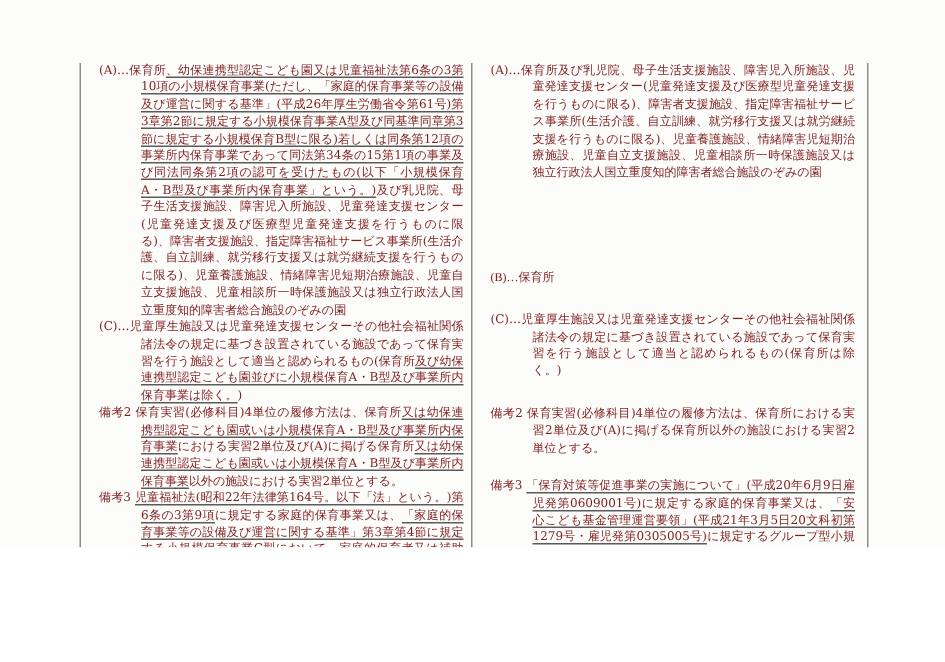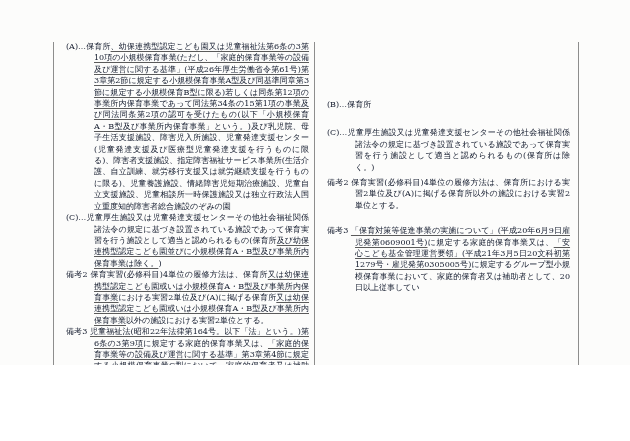--- a/index.html
+++ b/index.html
@@ -8,7 +8,7 @@
     width:630px;height:365px;
     background:#fcfcfb;
     font-family:"DejaVu Serif","Liberation Serif",serif;
-    color:#0f172a;
+    color:#7f1d1d;
     overflow:hidden;
   }
   .rule{position:absolute;top:42px;height:349px;width:1px;background:#8d8d8d;}

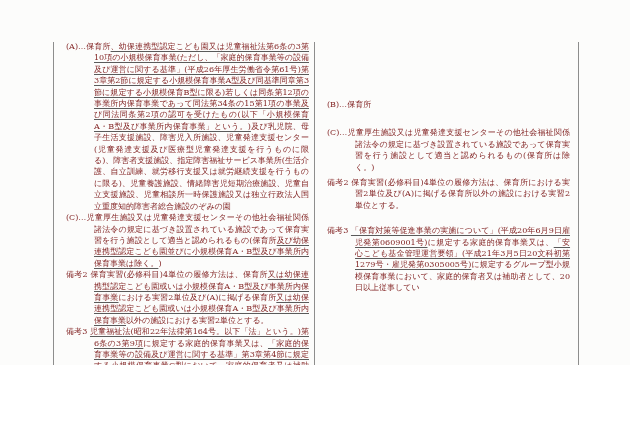--- a/index.html
+++ b/index.html
@@ -51,6 +51,7 @@
       <p class="entry" data-name="entry-left-biko3"><span class="label" data-name="entry-label">備考3 </span><span class="seg seg-u" data-name="revision-underlined-text">児童福祉法(昭和22年法律第164号。以下「法」という。)第6条の3第9項</span><span class="seg" data-name="text-segment">に規定する家庭的保育事業又は、</span><span class="seg seg-u" data-name="revision-underlined-text">「家庭的保育事業等の設備及び運営に関する基準」第3章第4節に規定する小規模保育事業C型</span><span class="seg" data-name="text-segment">において、家庭的保育者又は補助者として、20日以上従事している又は過去に従事していたことのある場</span></p>
     </div>
   <div class="col col-right" data-name="column-right">
+      <p class="entry" data-name="entry-right-A"><span class="label" data-name="entry-label">(A)…</span><span class="seg" data-name="text-segment">保育所及び乳児院、母子生活支援施設、障害児入所施設、児童発達支援センター(児童発達支援及び医療型児童発達支援を行うものに限る)、障害者支援施設、指定障害福祉サービス事業所(生活介護、自立訓練、就労移行支援又は就労継続支援を行うものに限る)、児童養護施設、情緒障害児短期治療施設、児童自立支援施設、児童相談所一時保護施設又は独立行政法人国立重度知的障害者総合施設のぞみの園</span></p>
       <p class="entry" data-name="entry-right-B"><span class="label" data-name="entry-label">(B)…</span><span class="seg" data-name="text-segment">保育所</span></p>
       <p class="entry" data-name="entry-right-C"><span class="label" data-name="entry-label">(C)…</span><span class="seg" data-name="text-segment">児童厚生施設又は児童発達支援センターその他社会福祉関係諸法令の規定に基づき設置されている施設であって保育実習を行う施設として適当と認められるもの(保育所は除く。)</span></p>
       <p class="entry" data-name="entry-right-biko2"><span class="label" data-name="entry-label">備考2 </span><span class="seg" data-name="text-segment">保育実習(必修科目)4単位の履修方法は、保育所における実習2単位及び(A)に掲げる保育所以外の施設における実習2単位とする。</span></p>

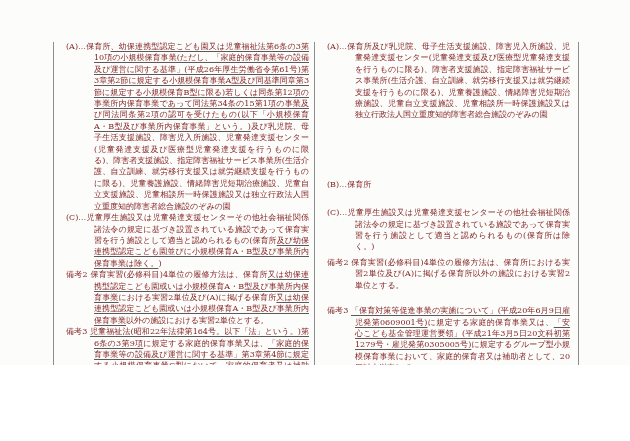--- a/index.html
+++ b/index.html
@@ -31,7 +31,7 @@
     text-underline-offset:1.5px;
   }
   
-  [data-name="entry-right-B"]{margin-top:58px;}
+  [data-name="entry-right-B"]{margin-top:58px;font-family:Liberation Serif, serif;}
   [data-name="entry-right-C"]{margin-top:17px;}
   [data-name="entry-right-biko2"]{margin-top:4px;}
   [data-name="entry-right-biko3"]{margin-top:14px;}

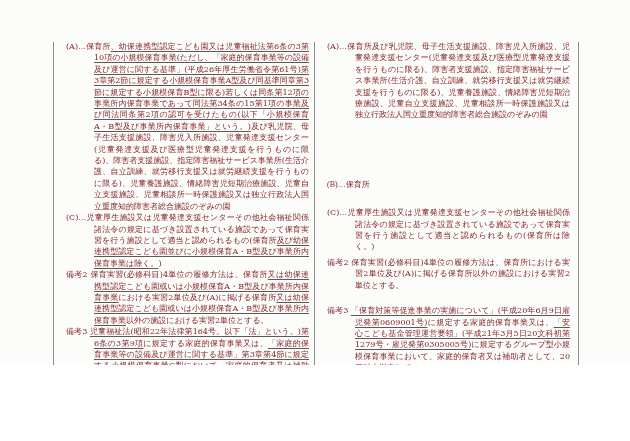--- a/index.html
+++ b/index.html
@@ -33,7 +33,7 @@
   
   [data-name="entry-right-B"]{margin-top:58px;font-family:Liberation Serif, serif;}
   [data-name="entry-right-C"]{margin-top:17px;}
-  [data-name="entry-right-biko2"]{margin-top:4px;}
+  [data-name="entry-right-biko2"]{margin-top:17px;}
   [data-name="entry-right-biko3"]{margin-top:14px;}
 </style>
 </head>

